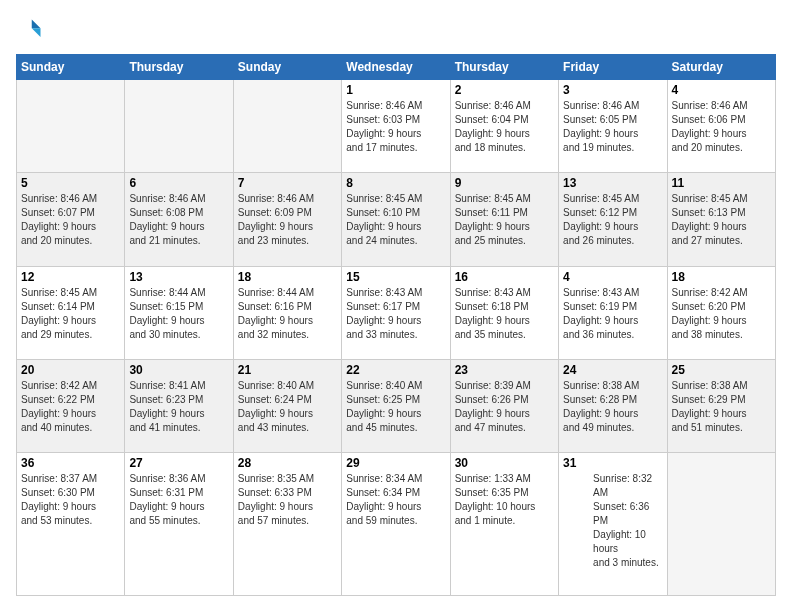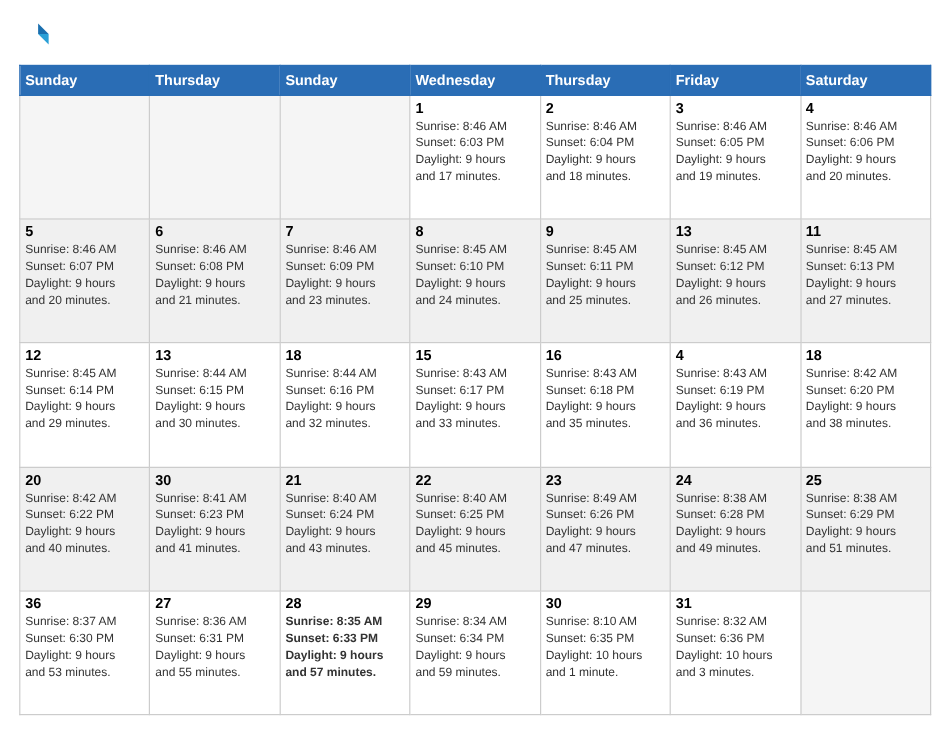--- a/index.html
+++ b/index.html
@@ -284,7 +284,7 @@
           </td>
           <td>
             <span class="day-num">23</span>
-            <div class="day-info" style="white-space: pre-line;">Sunrise: 8:49 AM
+            <div class="day-info" style="white-space: pre-line;">Sunrise: 8:39 AM
 Sunset: 6:26 PM
 Daylight: 9 hours
 and 47 minutes.</div>

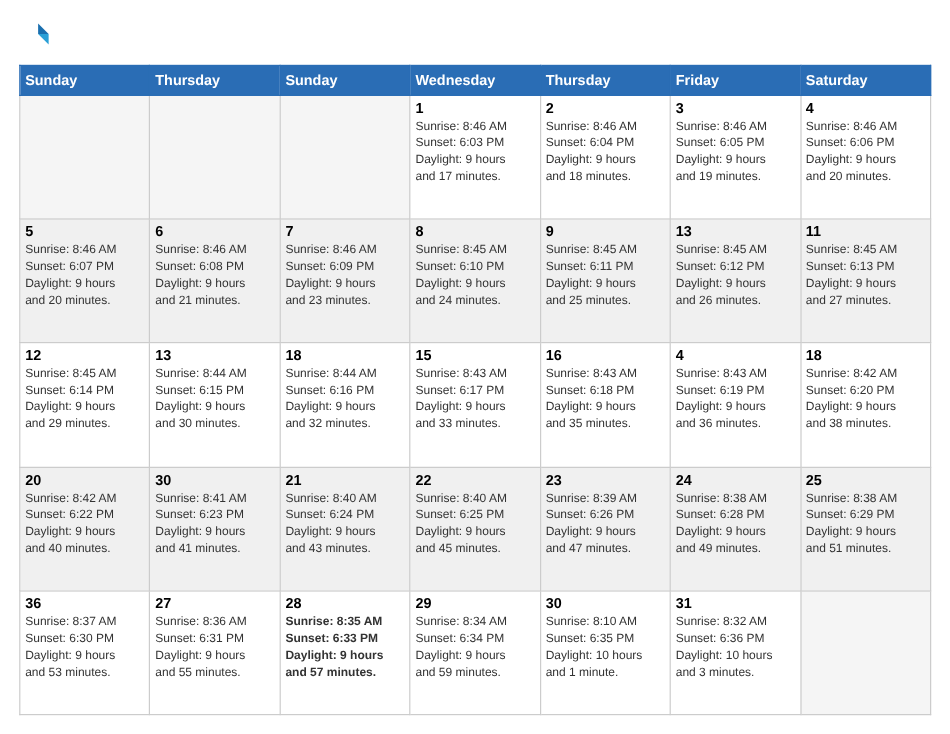--- a/index.html
+++ b/index.html
@@ -321,7 +321,7 @@
           </td>
           <td>
             <span class="day-num">28</span>
-            <div class="day-info" style="white-space: pre-line; font-weight: bold;">Sunrise: 8:35 AM
+            <div class="day-info" style="white-space: pre-line;">Sunrise: 8:35 AM
 Sunset: 6:33 PM
 Daylight: 9 hours
 and 57 minutes.</div>

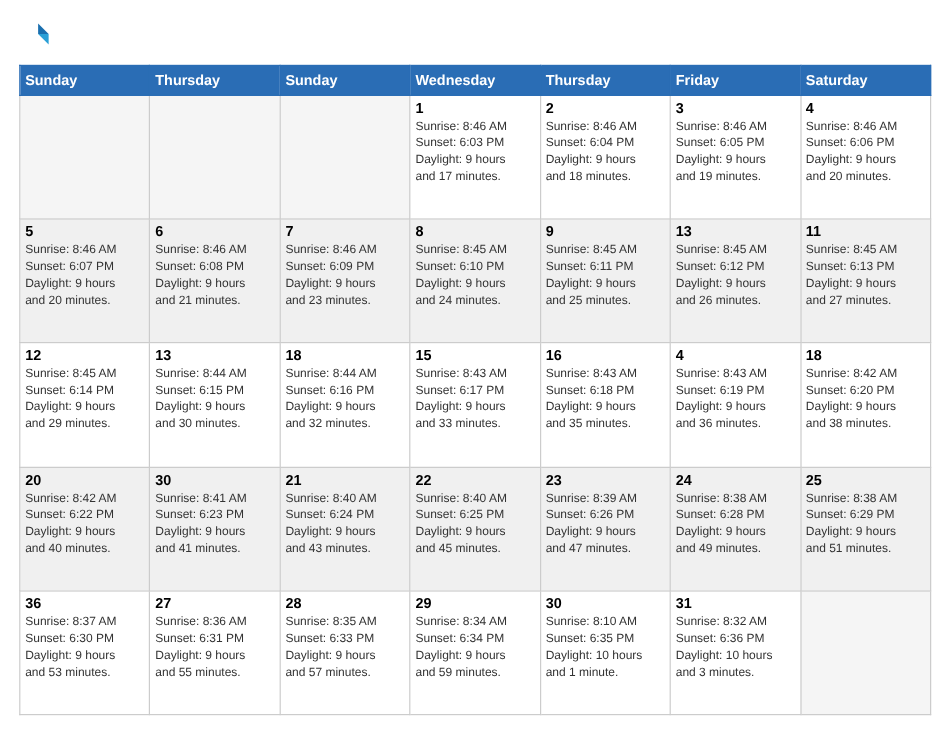--- a/index.html
+++ b/index.html
@@ -335,7 +335,7 @@
           </td>
           <td>
             <span class="day-num">30</span>
-            <div class="day-info" style="white-space: pre-line;">Sunrise: 8:10 AM
+            <div class="day-info" style="white-space: pre-line;">Sunrise: 1:33 AM
 Sunset: 6:35 PM
 Daylight: 10 hours
 and 1 minute.</div>

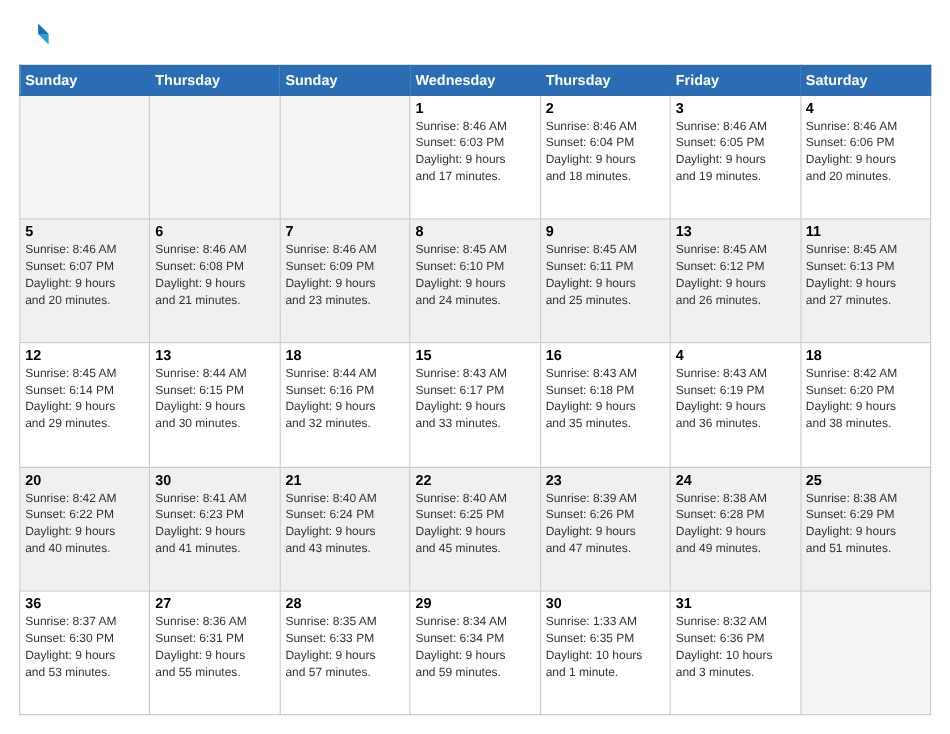--- a/index.html
+++ b/index.html
@@ -342,7 +342,7 @@
           </td>
           <td>
             <span class="day-num">31</span>
-            <div class="day-info" style="white-space: pre-line;">Sunrise: 8:32 AM
+            <div class="day-info" style="white-space: pre-line; margin-left: 30px;">Sunrise: 8:32 AM
 Sunset: 6:36 PM
 Daylight: 10 hours
 and 3 minutes.</div>

